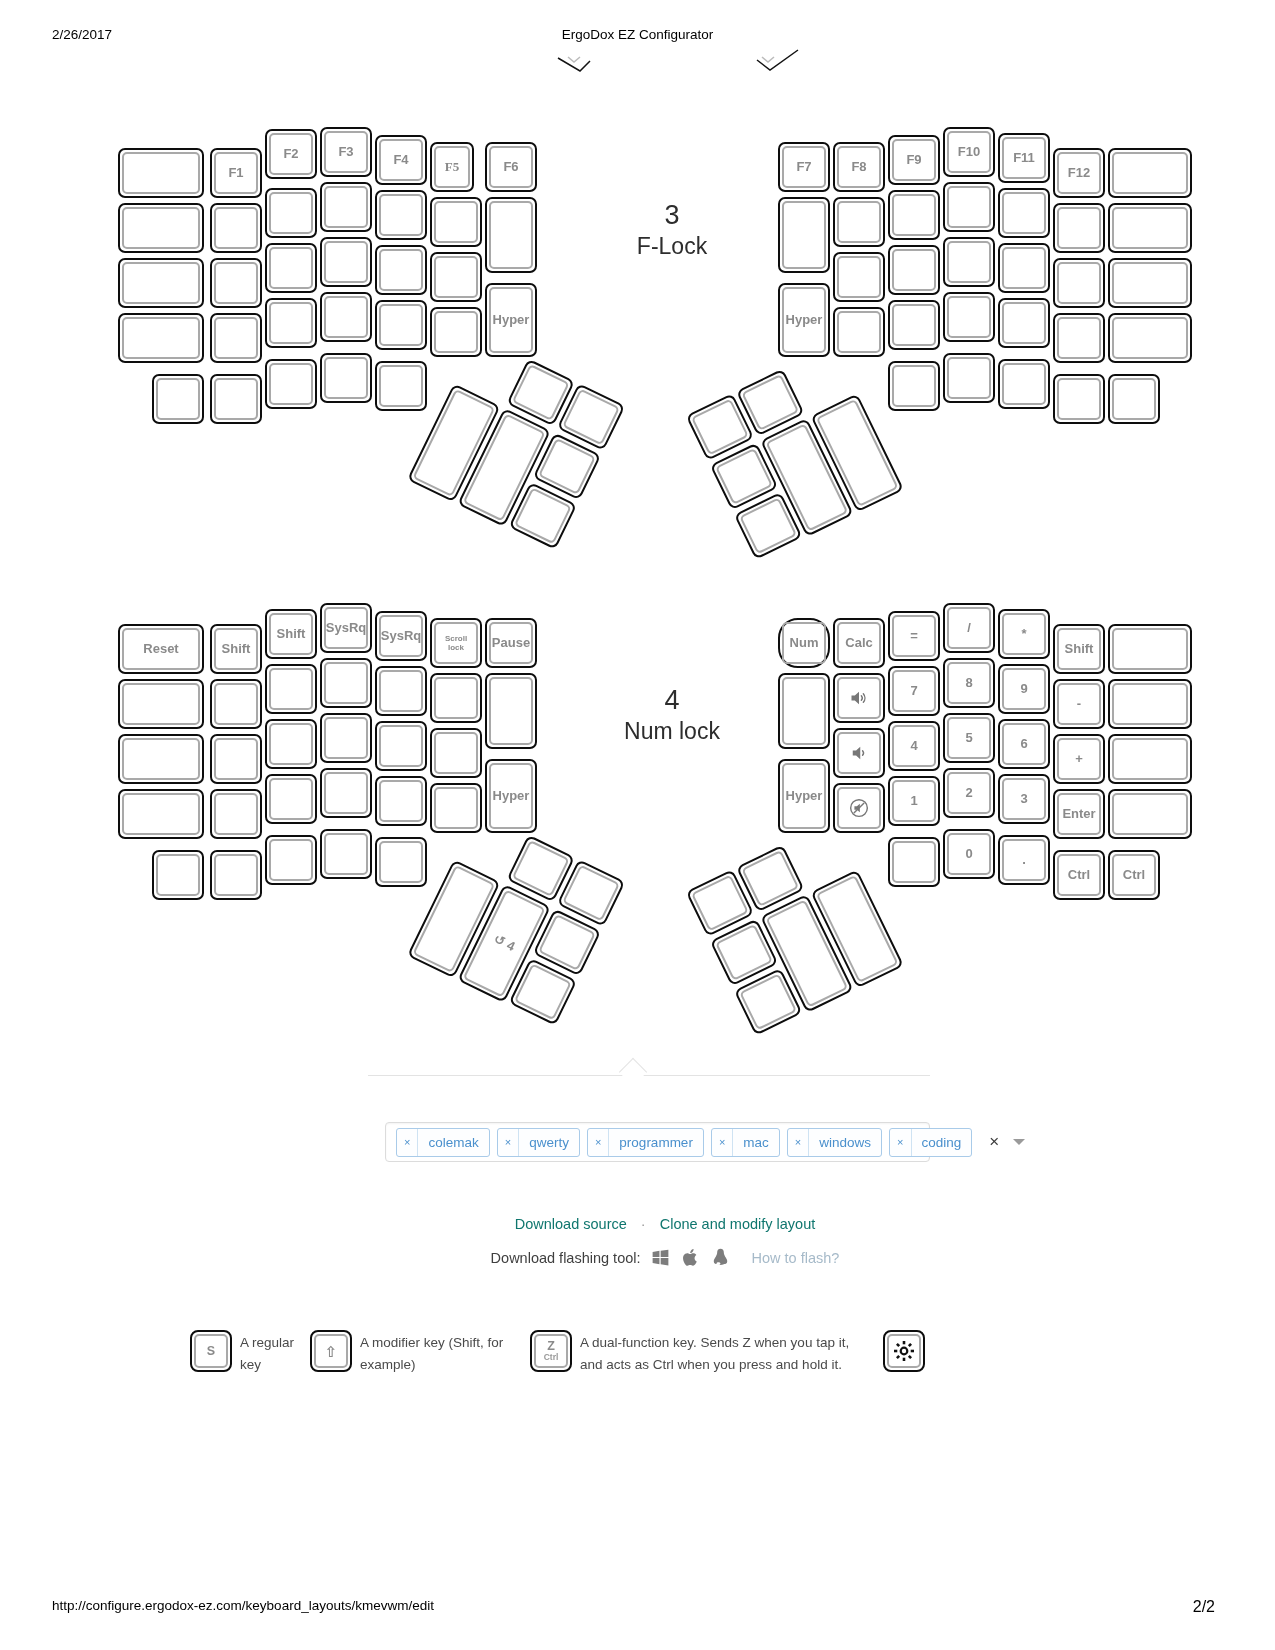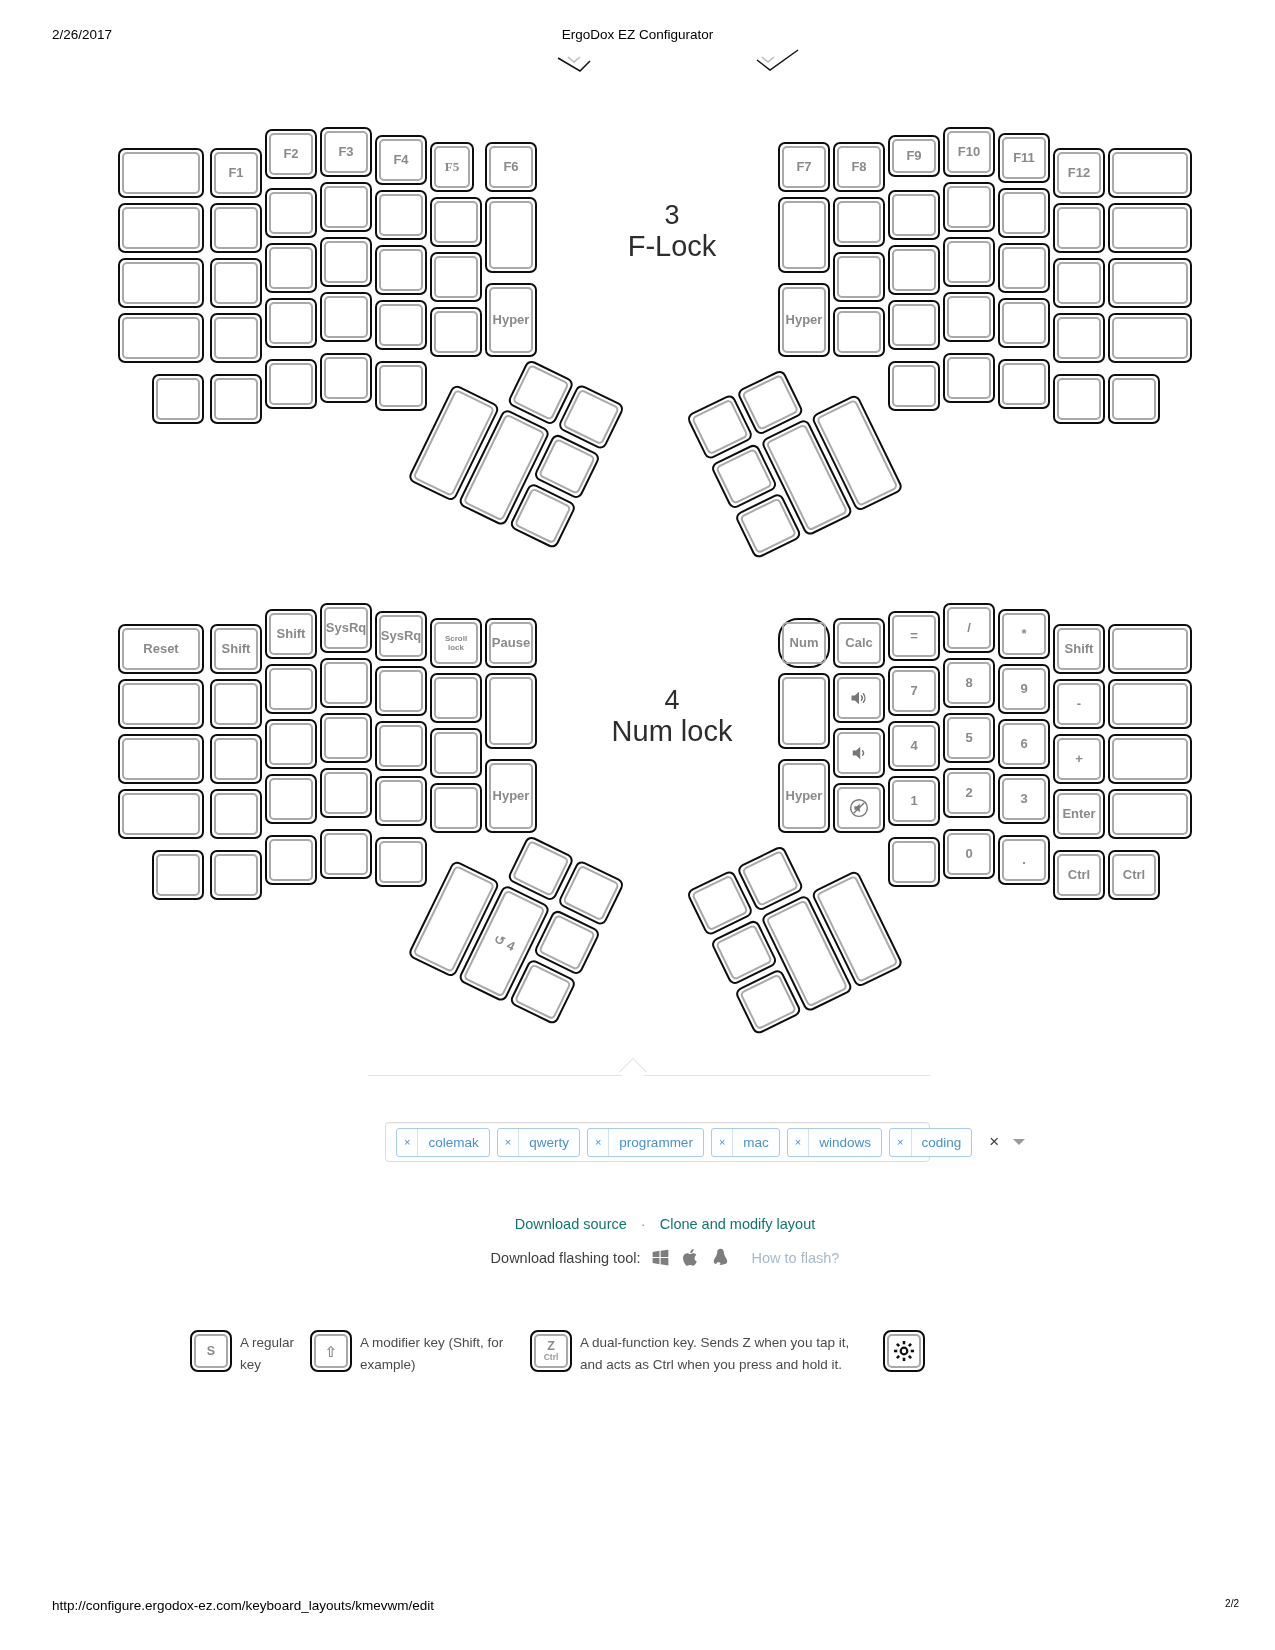--- a/index.html
+++ b/index.html
@@ -196,7 +196,7 @@
       <div class="key" style="left: 55px; top: 180px; width: 52px; height: 50px;">
         <div class="cap"></div>
       </div>
-      <div class="key" style="left: 110px; top: 8px; width: 52px; height: 42px;">
+      <div class="key" style="left: 110px; top: 8px; width: 52px; height: 50px;">
         <div class="cap">F9</div>
       </div>
       <div class="key" style="left: 110px; top: 63px; width: 52px; height: 50px;">

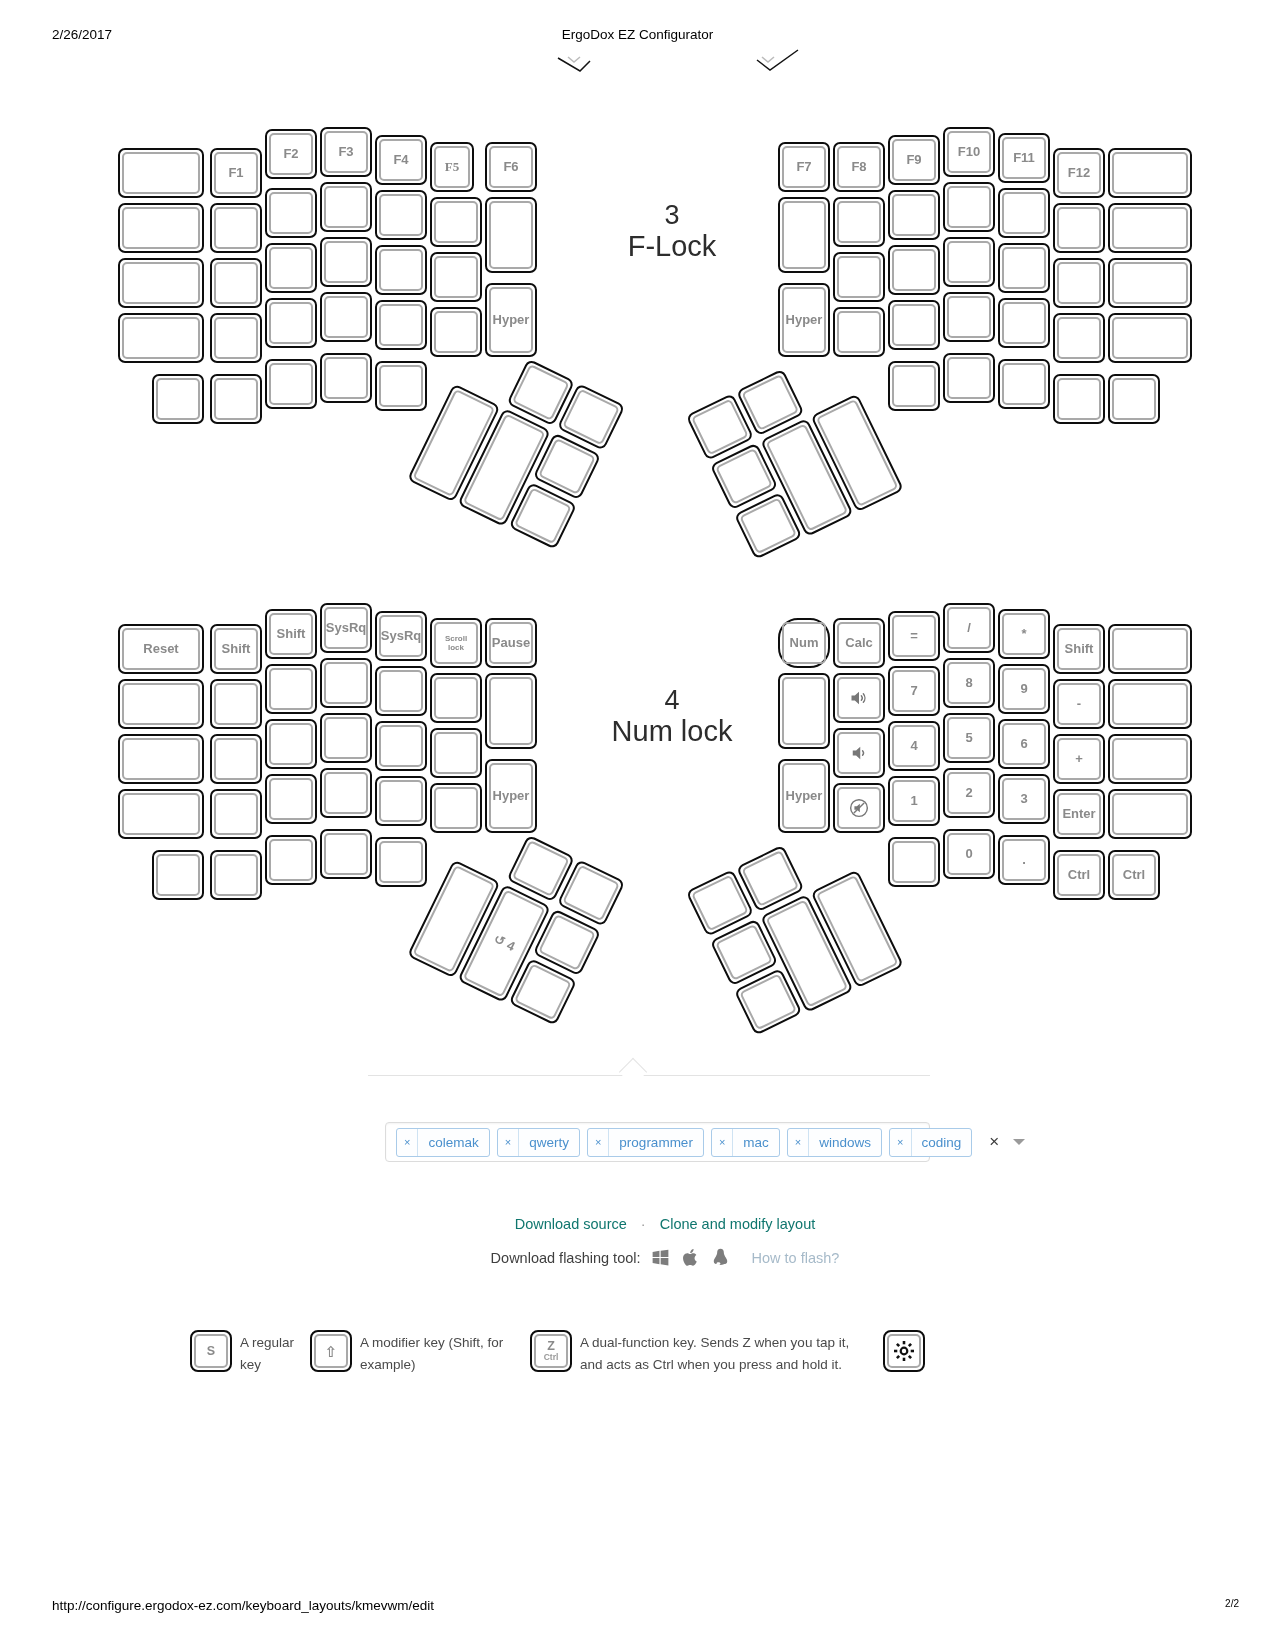--- a/index.html
+++ b/index.html
@@ -25,7 +25,7 @@
 
   .layer-label{position:absolute;left:572px;width:200px;text-align:center;color:#2d2d2d;}
   .layer-num{font-size:27px;line-height:32px;}
-  .layer-name{font-size:29px;line-height:27px;margin-top:2px;}
+  .layer-name{font-size:23px;line-height:27px;margin-top:2px;}
 
   .divider{position:absolute;left:368px;top:1075px;width:562px;border-top:1px solid #e3e3e3;}
   .divider-caret{position:absolute;left:623px;top:1062px;width:19px;height:19px;background:#fff;

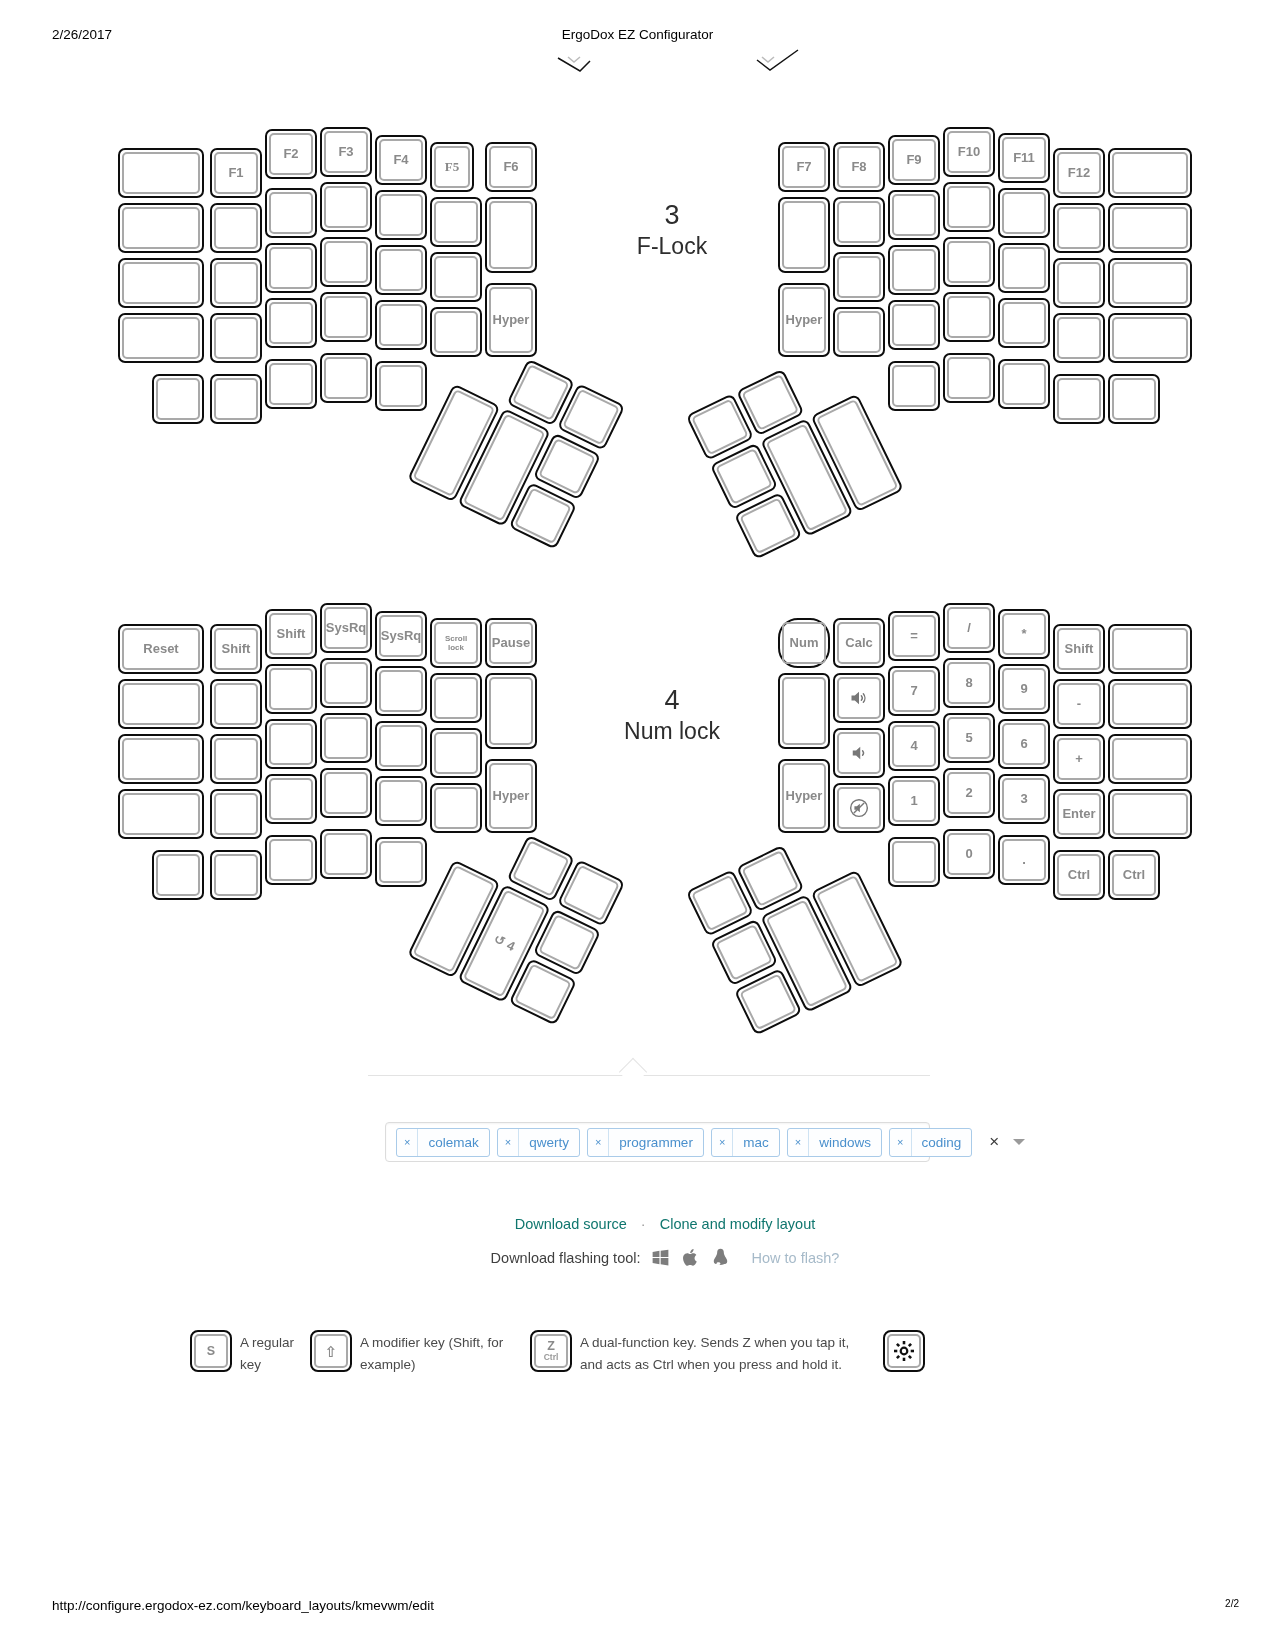--- a/index.html
+++ b/index.html
@@ -59,7 +59,7 @@
   .legend-text{position:absolute;font-size:13.5px;color:#4a4a4a;line-height:22px;}
 
   .ftr-url{position:absolute;left:52px;top:1598px;font-size:13.5px;}
-  .ftr-page{position:absolute;right:36px;top:1598px;font-size:10px;}
+  .ftr-page{position:absolute;right:60px;top:1598px;font-size:16px;}
 </style>
 </head>
 <body>

